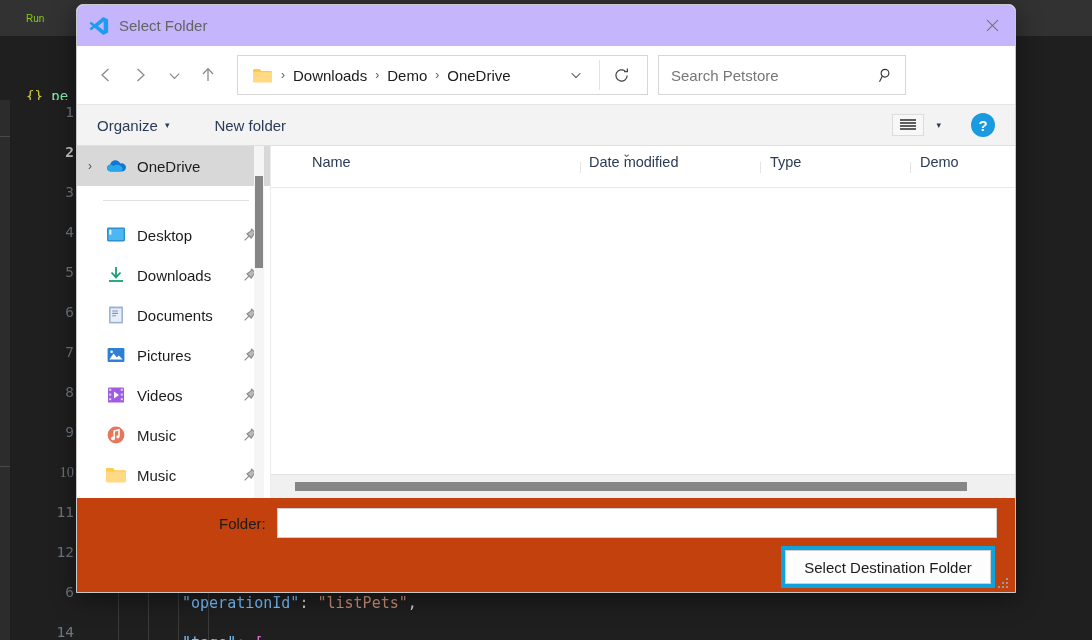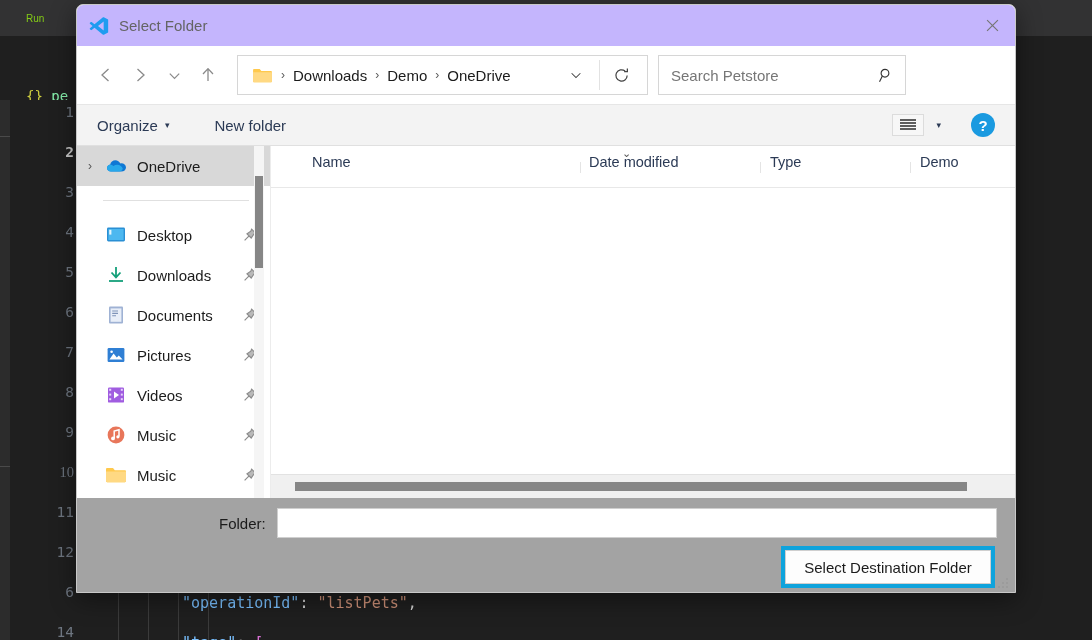--- a/index.html
+++ b/index.html
@@ -175,7 +175,7 @@
     background: #868686; }
 
   
-  .footer { position: relative; height: 96px; background: #a3a3a3; }
+  .footer { position: relative; height: 96px; background: #c2410c; }
   .folder-row { position: absolute; left: 0; top: 10px; right: 0; height: 30px;
     display: flex; align-items: center; }
   .folder-label { position: absolute; left: 142px; font-size: 15px; color: #1b1b1b; }

